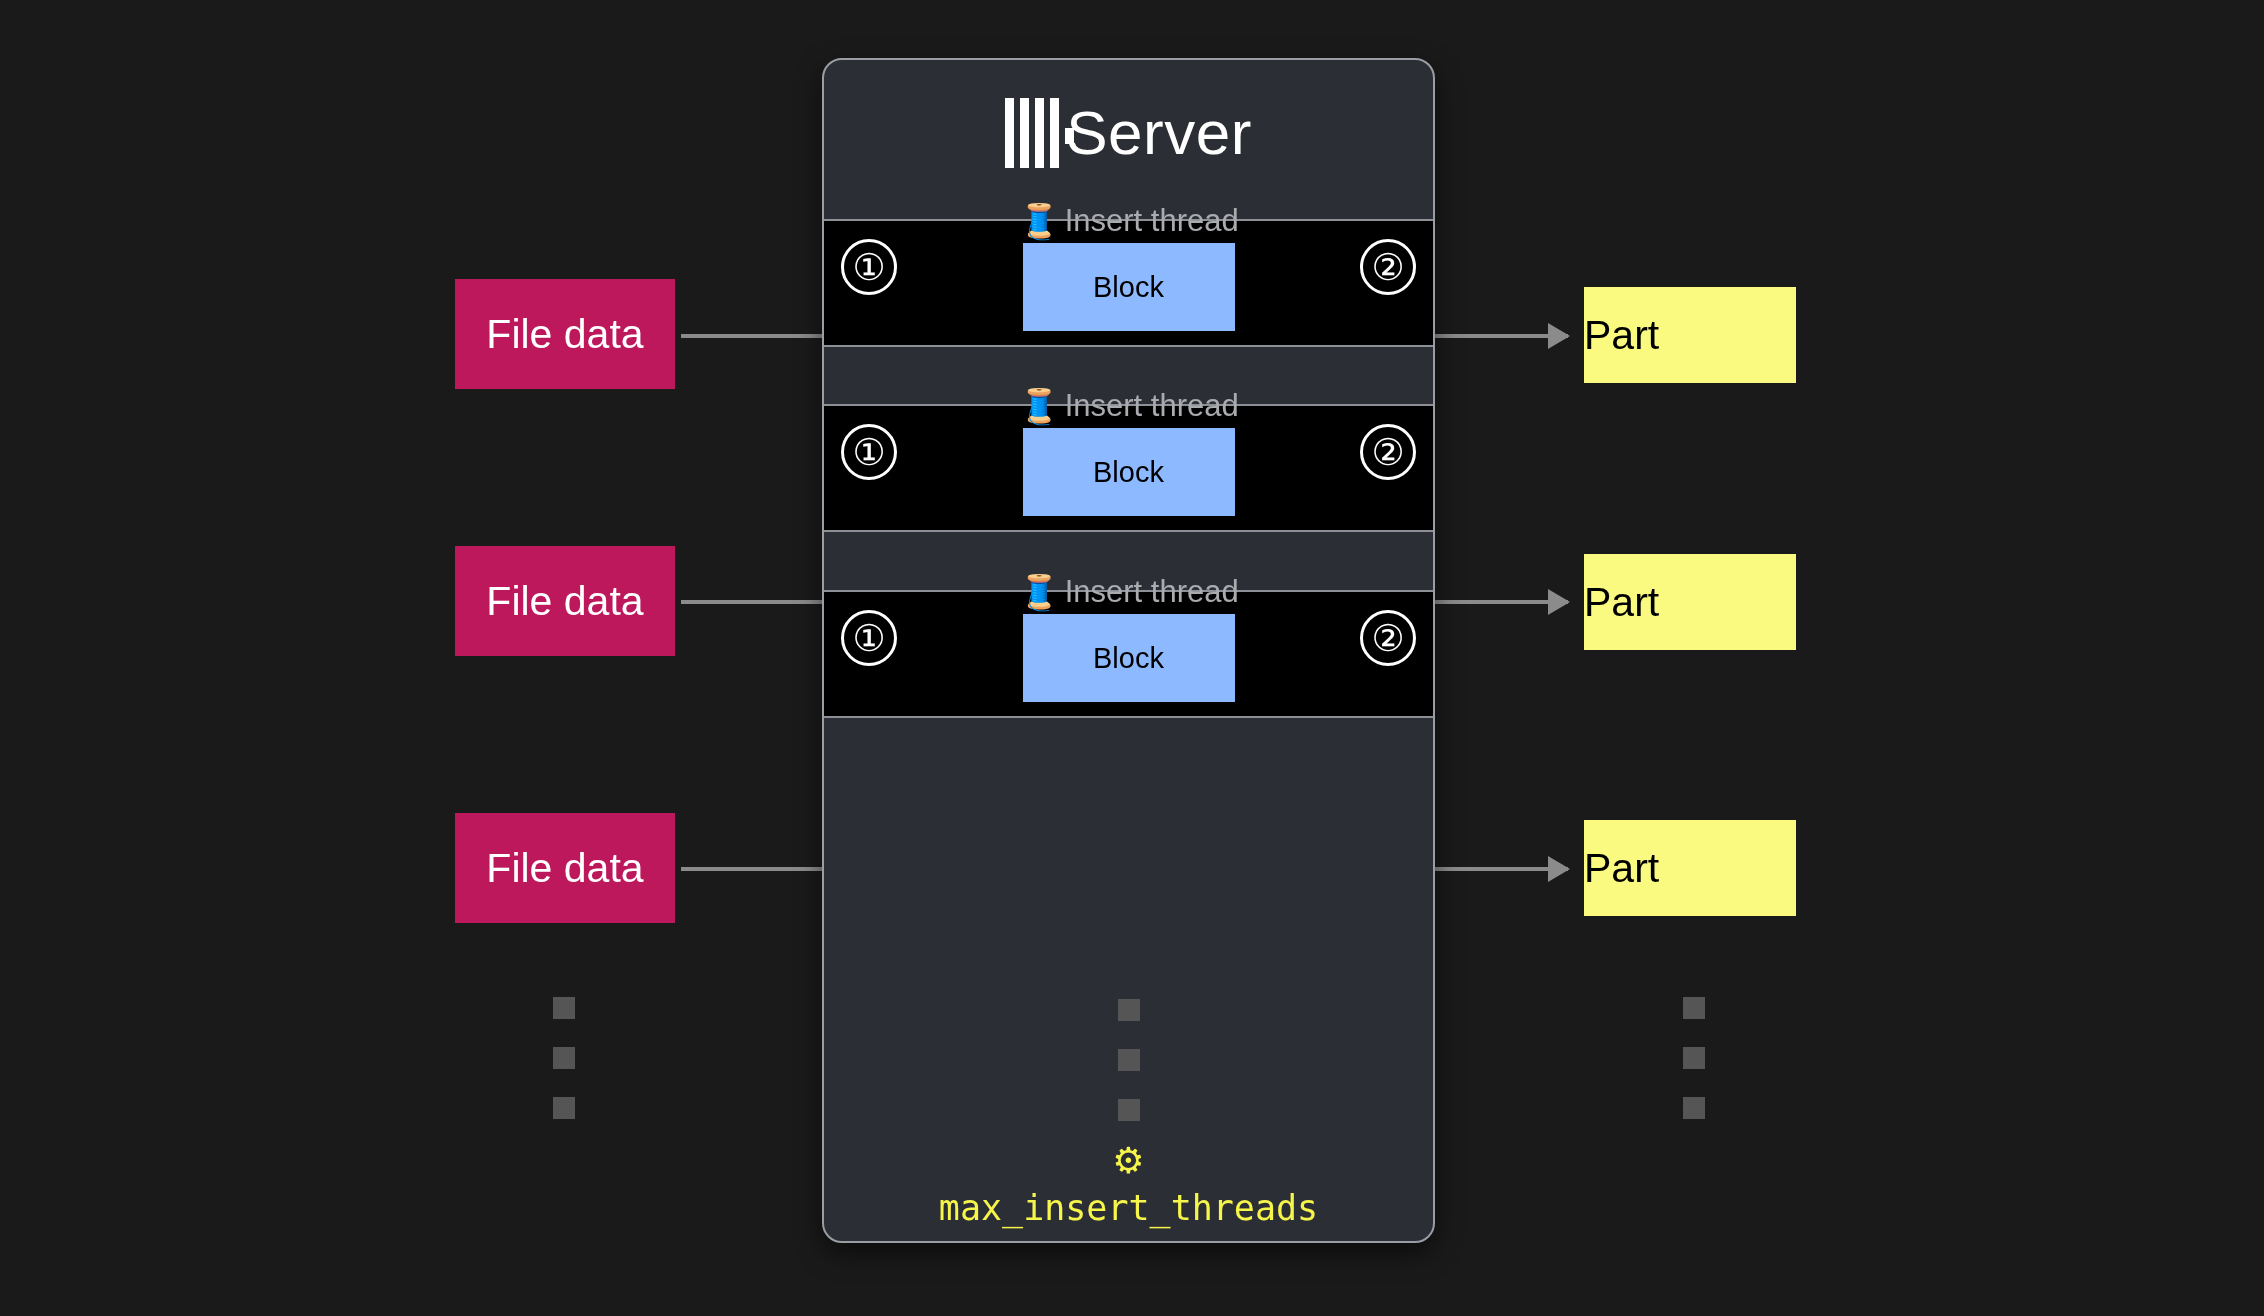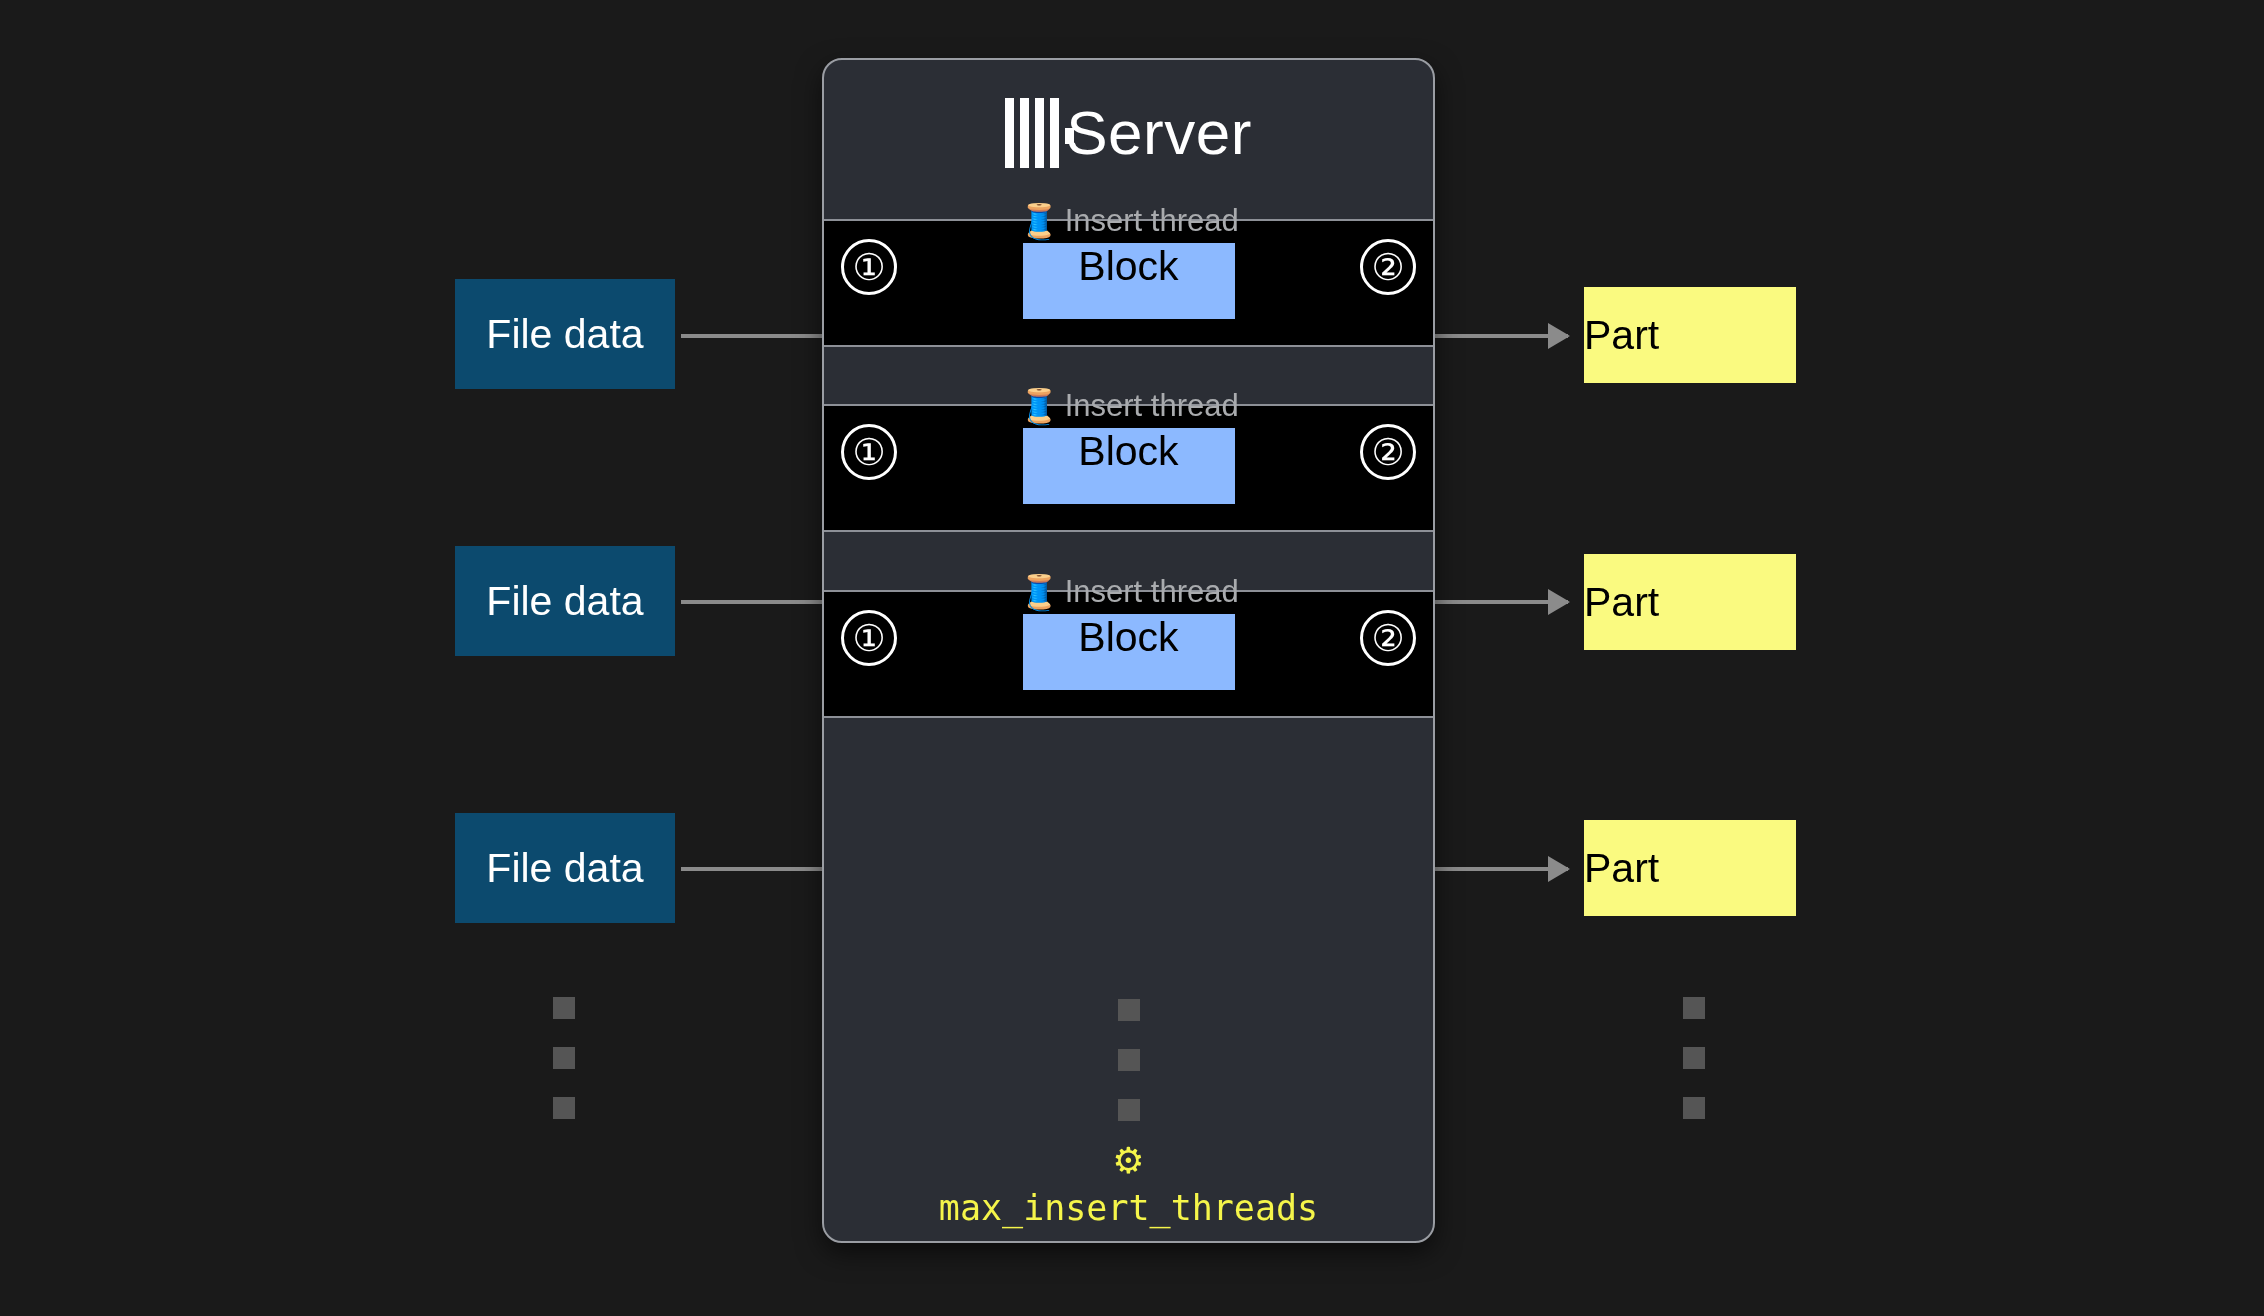--- a/index.html
+++ b/index.html
@@ -85,11 +85,11 @@
     position: absolute;
     left: 50%; transform: translateX(-50%);
     top: 22px;
-    width: 212px; height: 76px;
+    width: 212px; height: 88px;
     background: #8cb9ff;
-    display: flex; align-items: flex-start; justify-content: center;
+    display: flex; align-items: center; justify-content: center;
     color: #000000;
-    font-size: 41px;
+    font-size: 29px;
   }
 
   

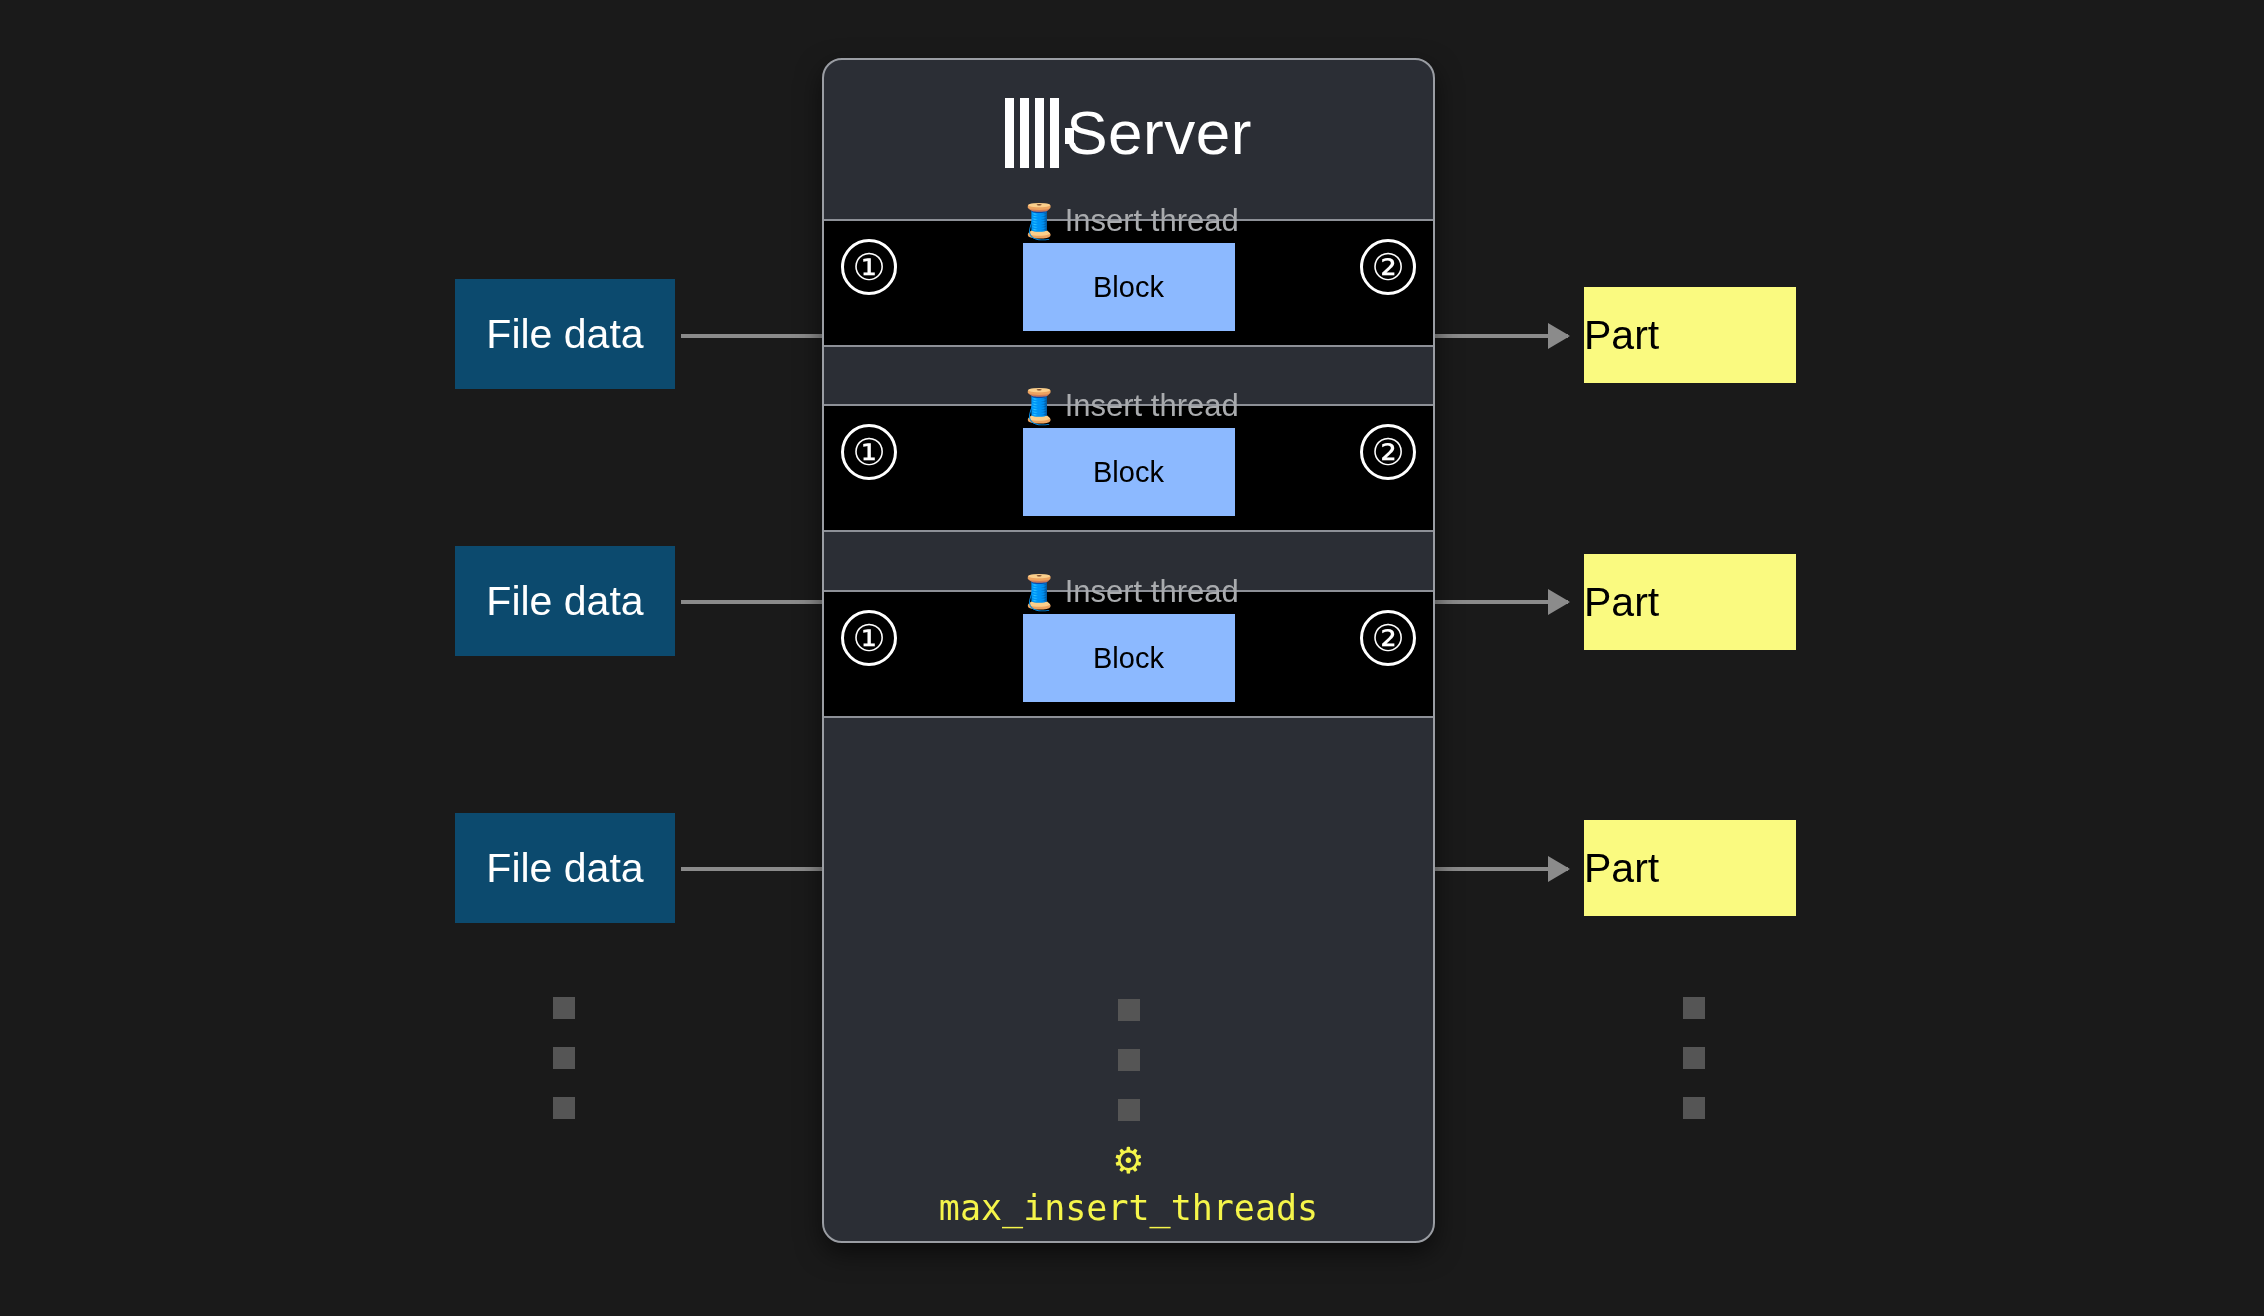--- a/index.html
+++ b/index.html
@@ -128,7 +128,7 @@
   .file-box {
     position: absolute;
     width: 220px; height: 110px;
-    background: #0c4a6e;
+    background: #be185d;
     display: flex; align-items: center; justify-content: center;
     color: #ffffff; font-size: 41px;
   }

